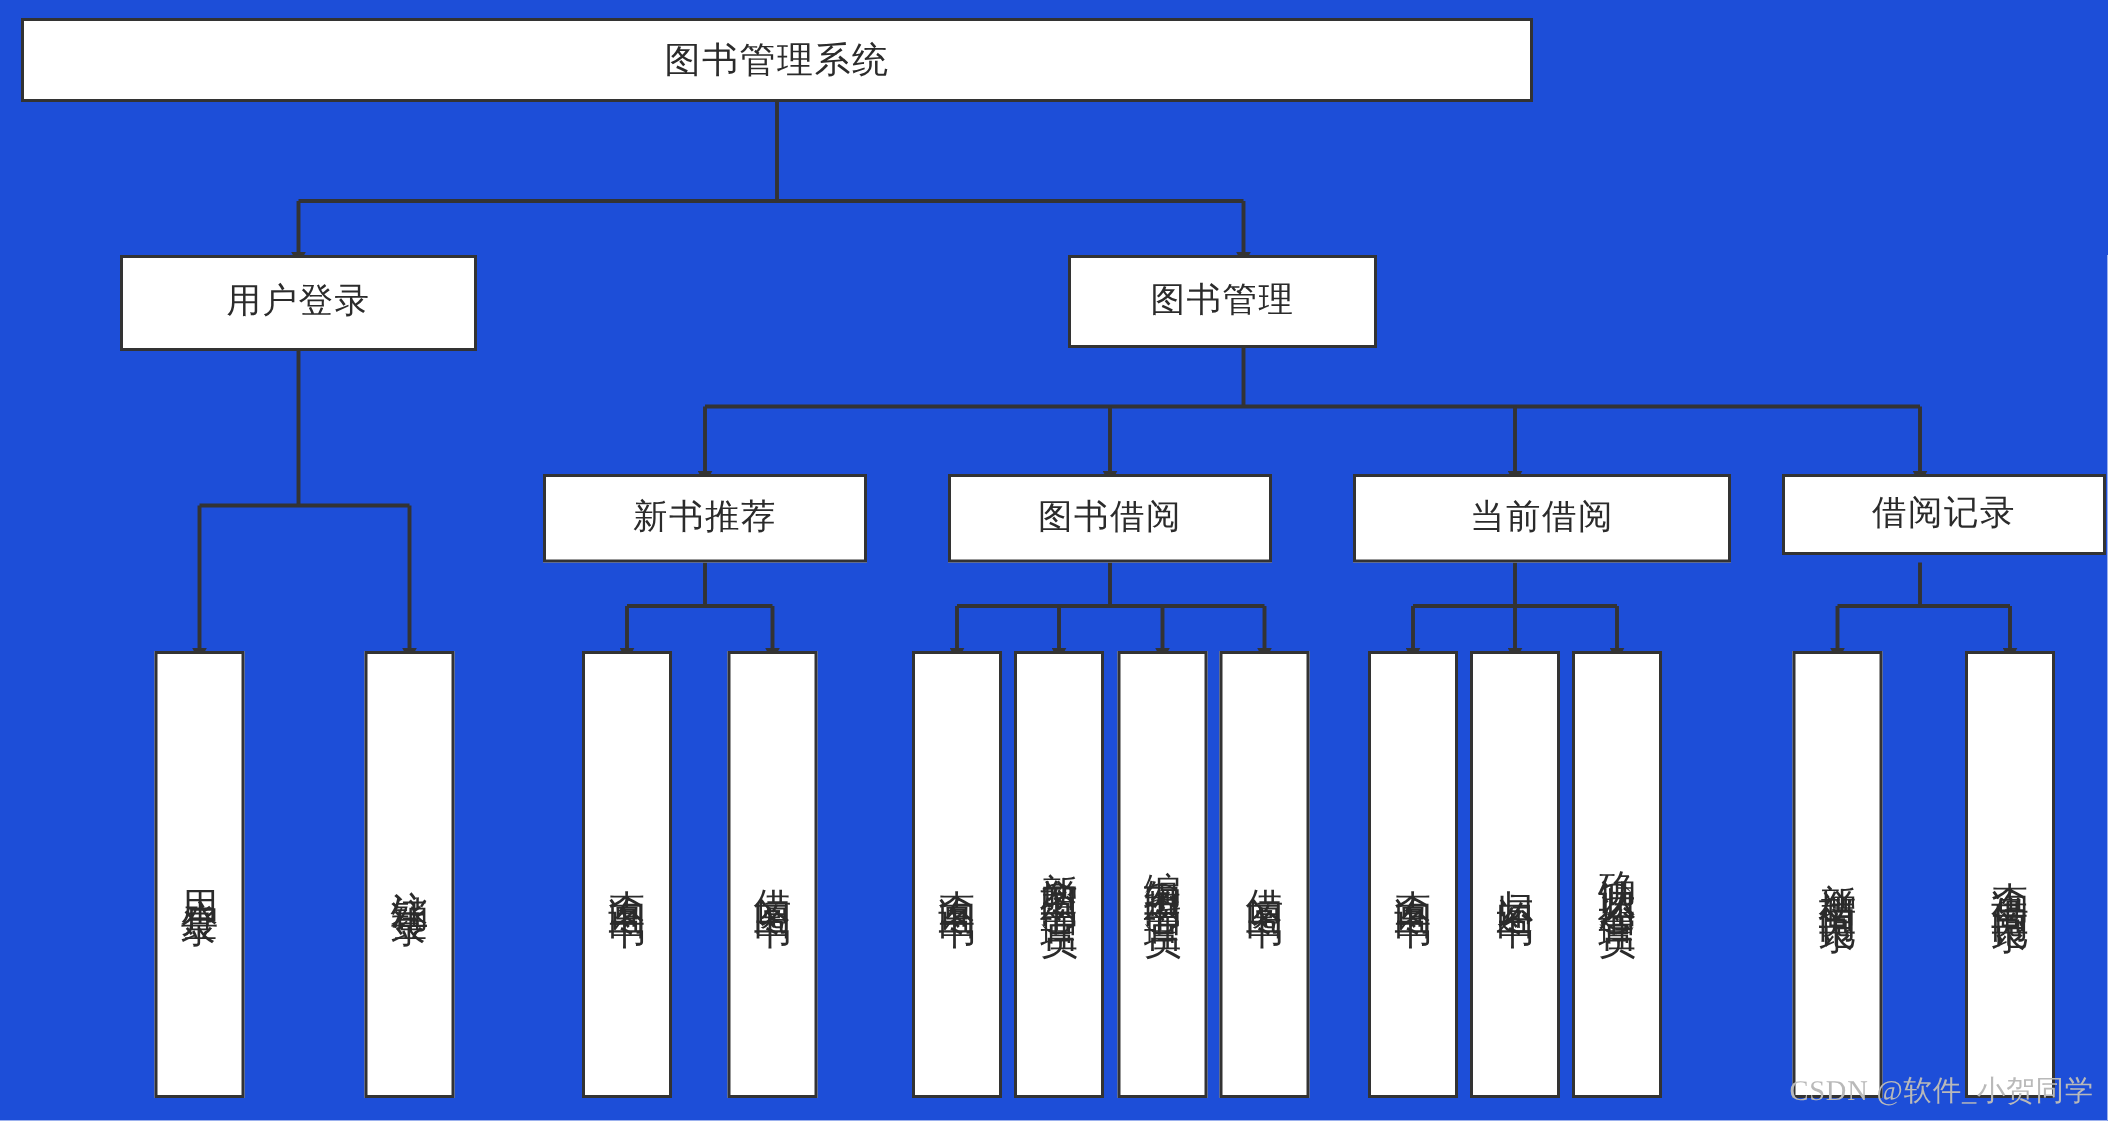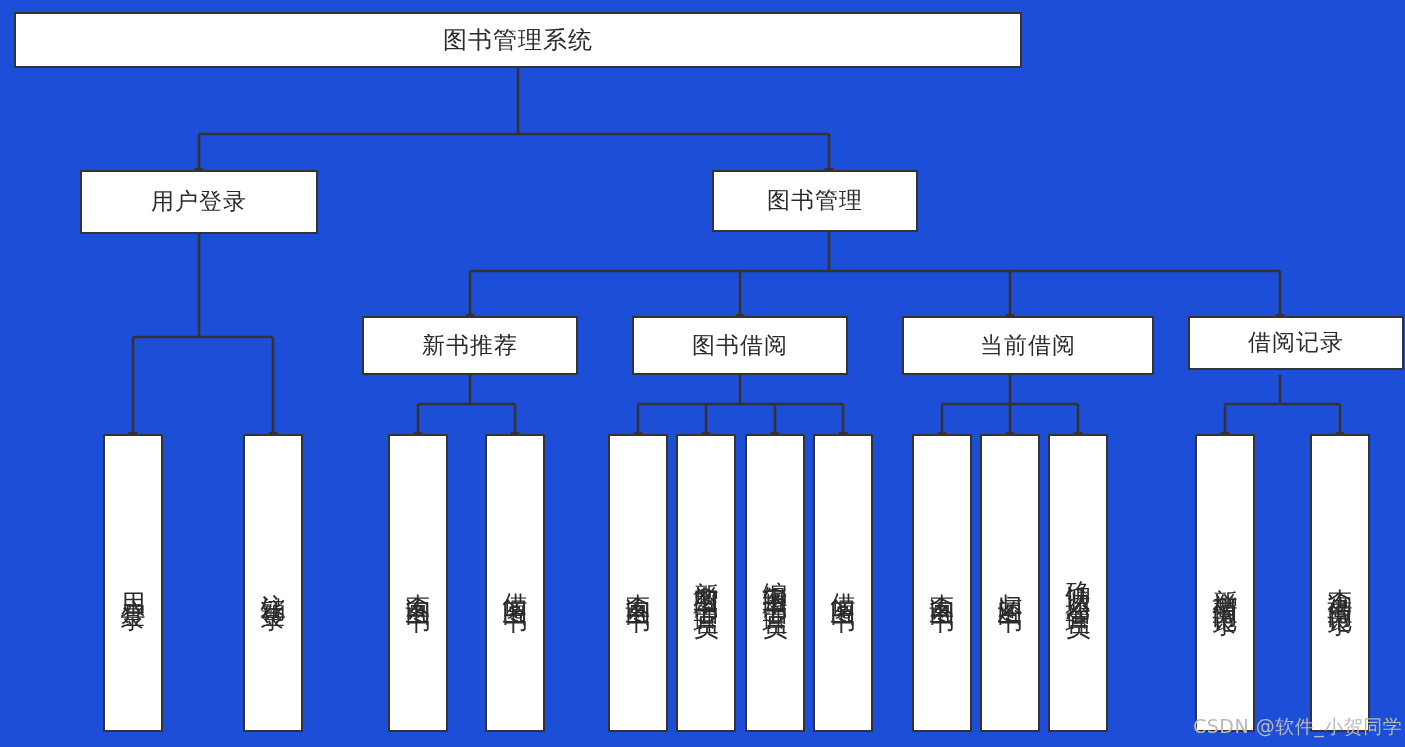--- a/index.html
+++ b/index.html
@@ -186,7 +186,7 @@
       </div>
     </div>
 
-  <div class="watermark" style="left: 1193px; top: 714px;">CSDN @软件_小贺同学</div>
+  <div class="watermark" style="left: 1193px; top: 714px; font-family: Liberation Serif, serif;">CSDN @软件_小贺同学</div>
 
 </div>
 

